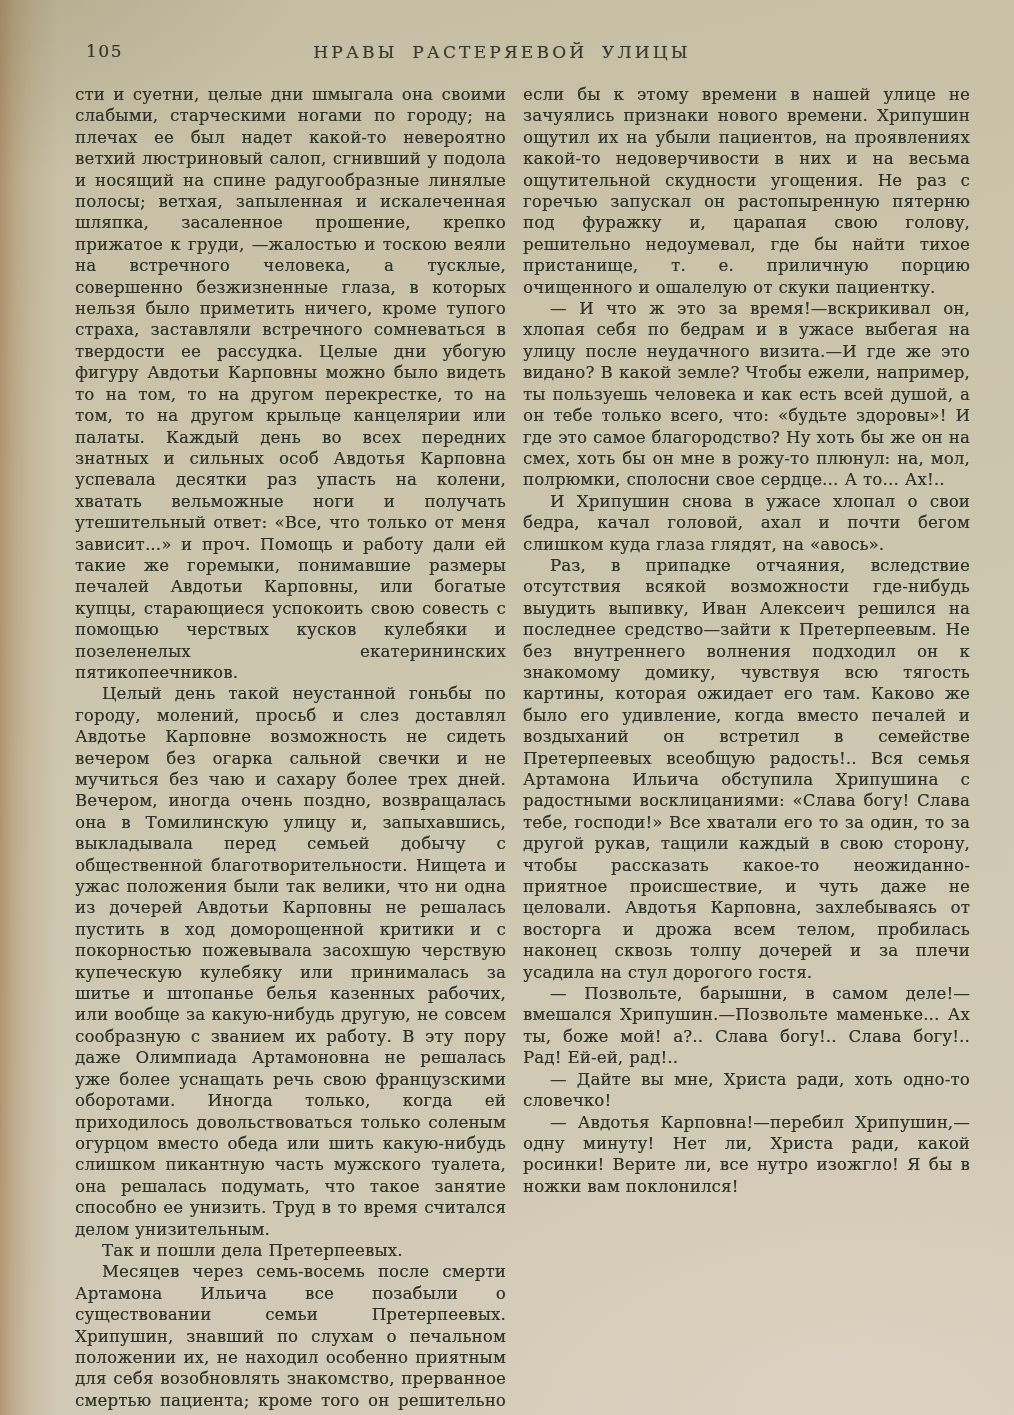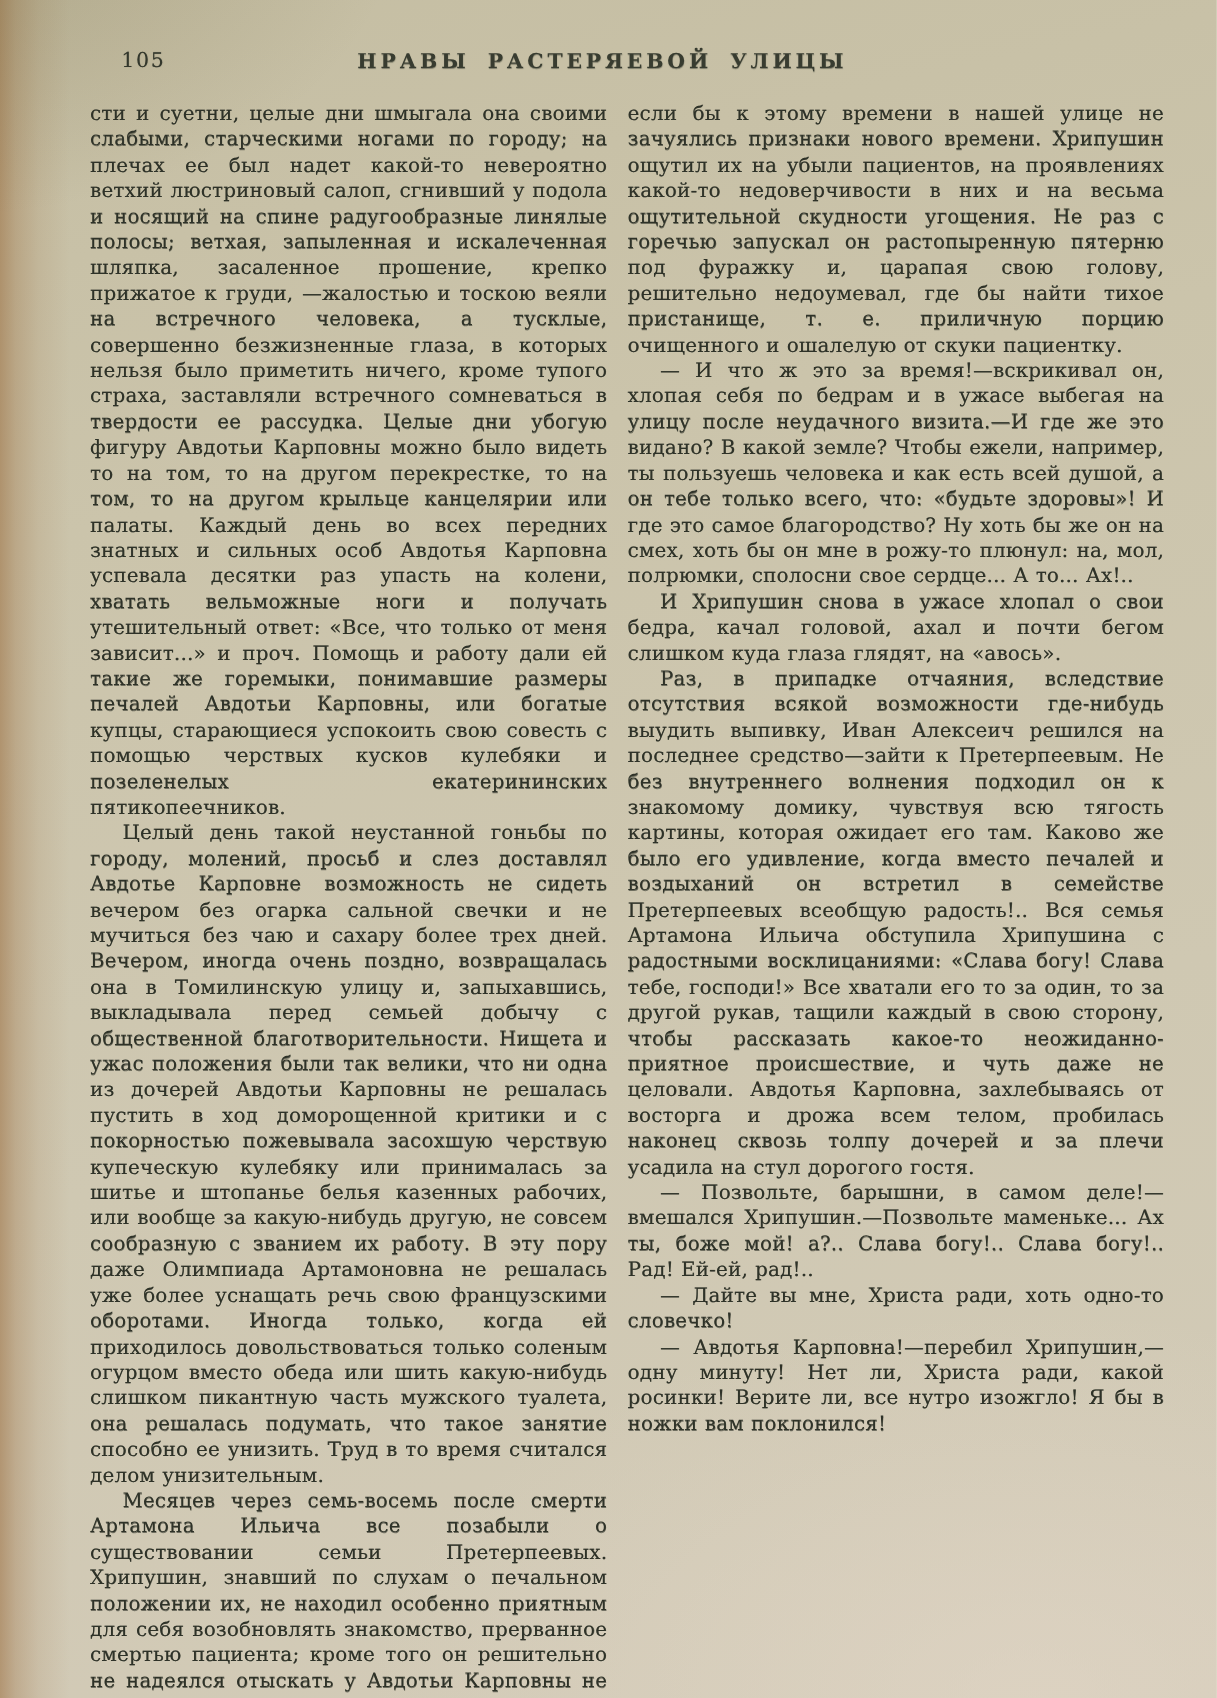--- a/index.html
+++ b/index.html
@@ -33,7 +33,6 @@
     letter-spacing: 1.5px;
     color: #33372c;
     text-shadow: 0.2px 0.2px 0.6px rgba(51,55,44,0.55);
-    margin-left: 15px;
   }
 
   .running-title {

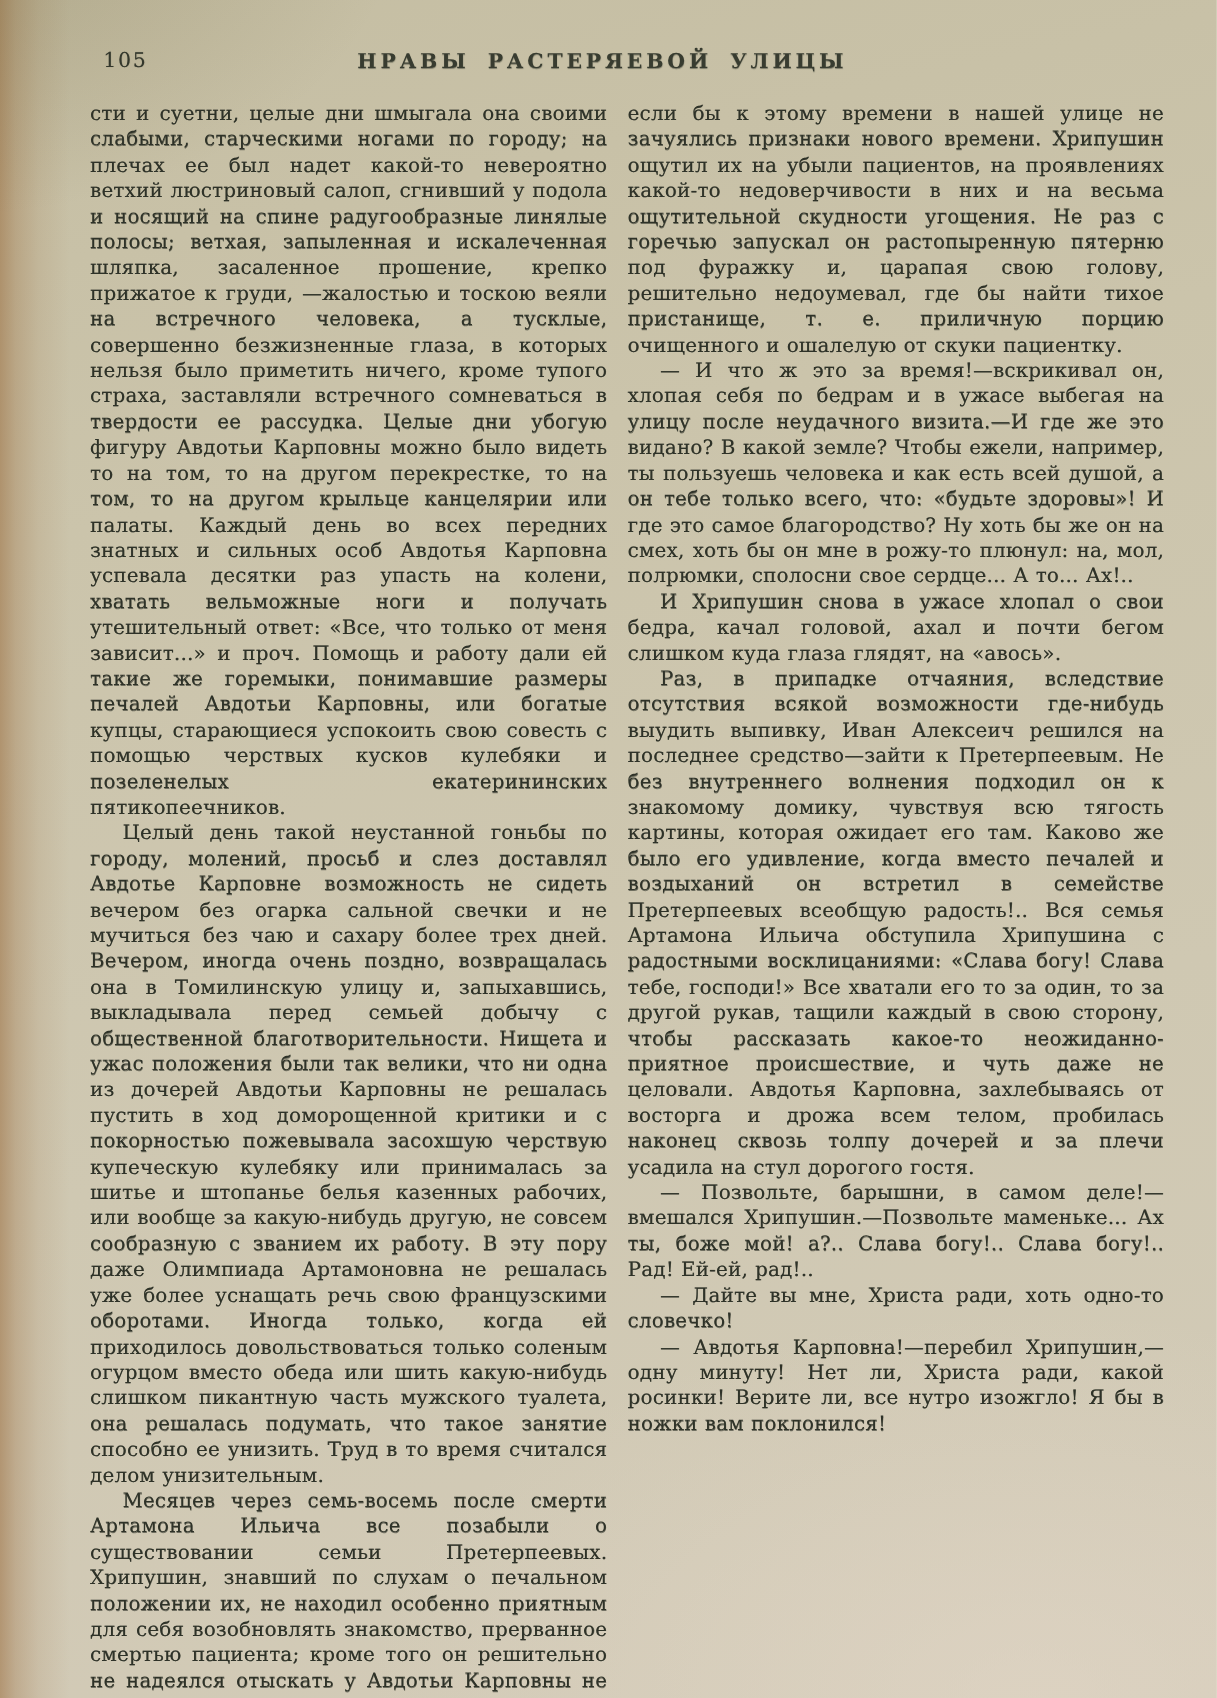--- a/index.html
+++ b/index.html
@@ -43,7 +43,7 @@
     margin: 0;
     text-align: center;
     font-size: 17px;
-    font-weight: bold;
+    font-weight: normal;
     letter-spacing: 3.2px;
     word-spacing: 6px;
     color: #383c30;

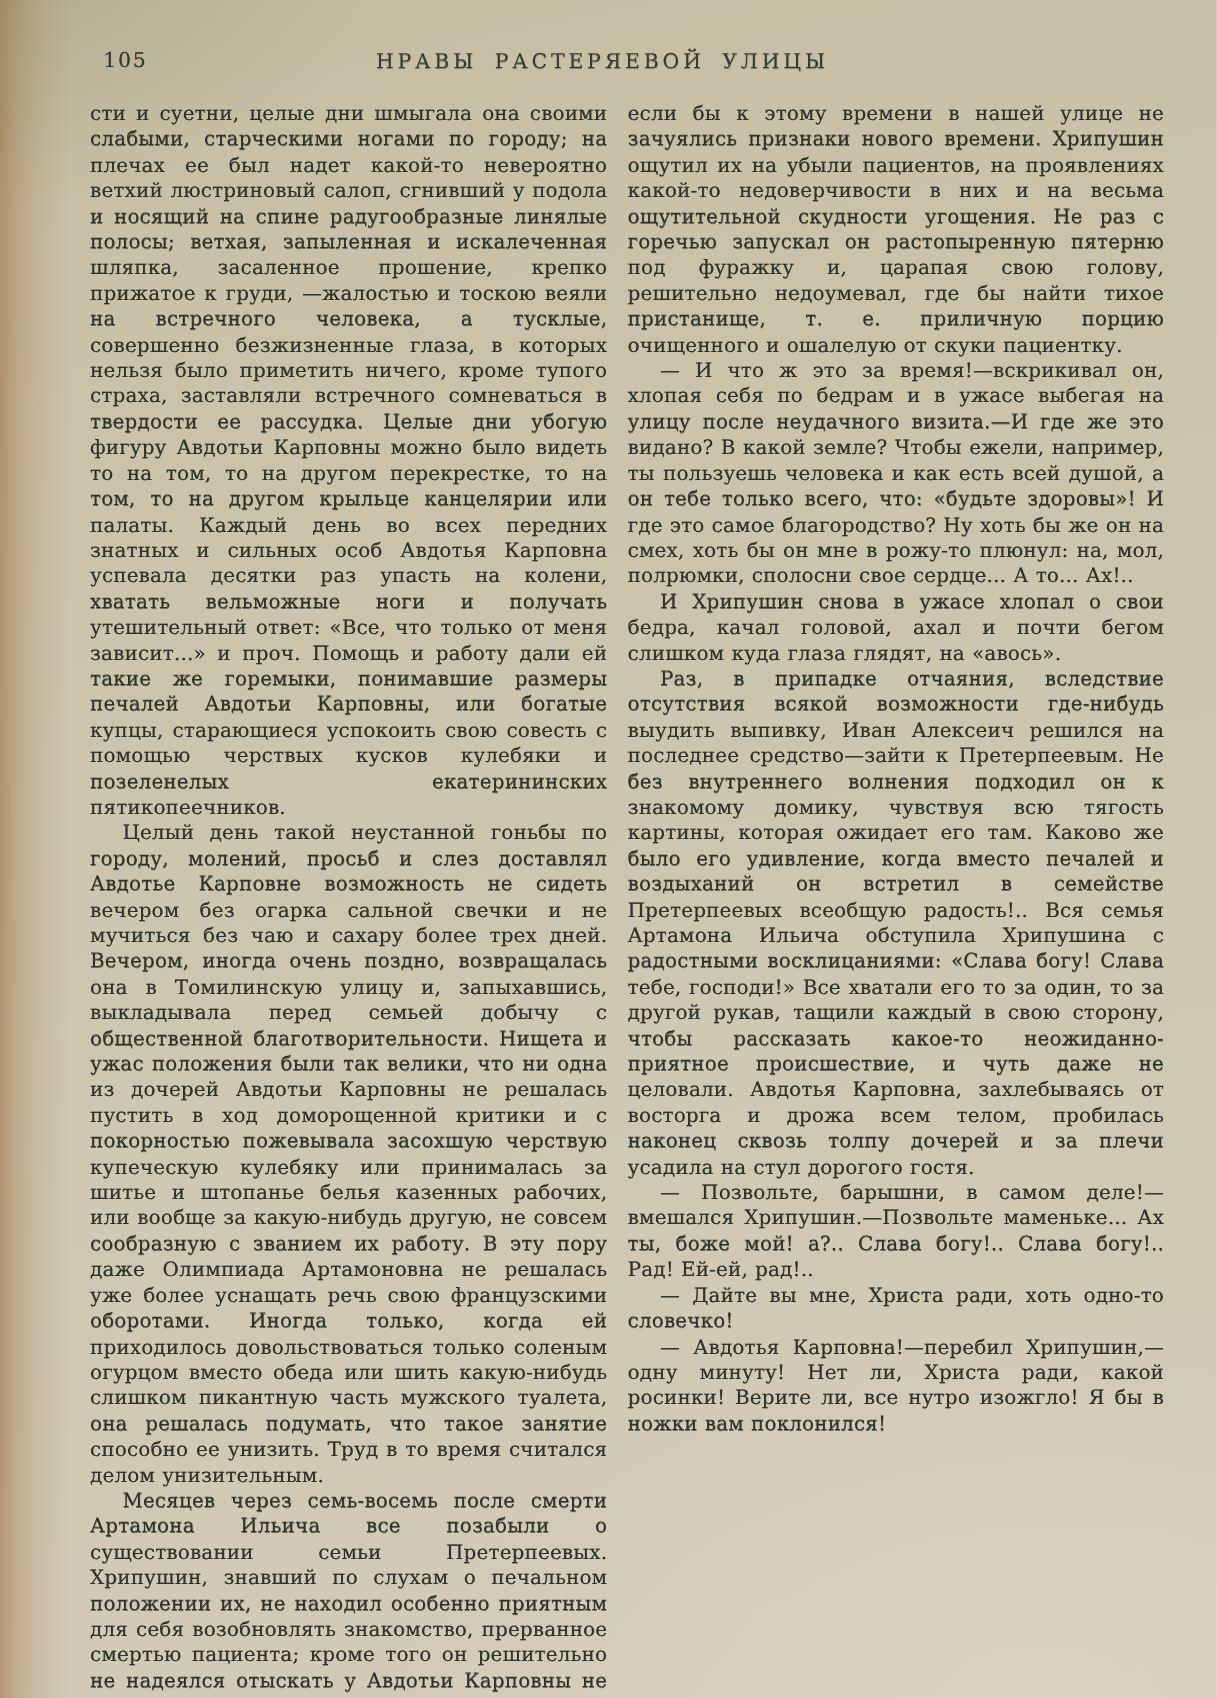--- a/index.html
+++ b/index.html
@@ -90,6 +90,7 @@
   <section class="col col-left">
       <p>сти и суетни, целые дни шмыгала она своими слабыми, старческими ногами по городу; на плечах ее был надет какой-то невероятно ветхий люстриновый салоп, сгнивший у подола и носящий на спине радугообразные линялые полосы; ветхая, запыленная и искалеченная шляпка, засаленное прошение, крепко прижатое к груди, —жалостью и тоскою веяли на встречного человека, а тусклые, совершенно безжизненные глаза, в которых нельзя было приметить ничего, кроме тупого страха, заставляли встречного сомневаться в твердости ее рассудка. Целые дни убогую фигуру Авдотьи Карповны можно было видеть то на том, то на другом перекрестке, то на том, то на другом крыльце канцелярии или палаты. Каждый день во всех передних знатных и сильных особ Авдотья Карповна успевала десятки раз упасть на колени, хватать вельможные ноги и получать утешительный ответ: «Все, что только от меня зависит...» и проч. Помощь и работу дали ей такие же горемыки, понимавшие размеры печалей Авдотьи Карповны, или богатые купцы, старающиеся успокоить свою совесть с помощью черствых кусков кулебяки и позеленелых екатерининских пятикопеечников.</p>
       <p class="indent">Целый день такой неустанной гоньбы по городу, молений, просьб и слез доставлял Авдотье Карповне возможность не сидеть вечером без огарка сальной свечки и не мучиться без чаю и сахару более трех дней. Вечером, иногда очень поздно, возвращалась она в Томилинскую улицу и, запыхавшись, выкладывала перед семьей добычу с общественной благотворительности. Нищета и ужас положения были так велики, что ни одна из дочерей Авдотьи Карповны не решалась пустить в ход доморощенной критики и с покорностью пожевывала засохшую черствую купеческую кулебяку или принималась за шитье и штопанье белья казенных рабочих, или вообще за какую-нибудь другую, не совсем сообразную с званием их работу. В эту пору даже Олимпиада Артамоновна не решалась уже более уснащать речь свою французскими оборотами. Иногда только, когда ей приходилось довольствоваться только соленым огурцом вместо обеда или шить какую-нибудь слишком пикантную часть мужского туалета, она решалась подумать, что такое занятие способно ее унизить. Труд в то время считался делом унизительным.</p>
+      <p class="indent">Так и пошли дела Претерпеевых.</p>
       <p class="indent">Месяцев через семь-восемь после смерти Артамона Ильича все позабыли о существовании семьи Претерпеевых. Хрипушин, знавший по слухам о печальном положении их, не находил особенно приятным для себя возобновлять знакомство, прерванное смертью пациента; кроме того он решительно не надеялся отыскать у Авдотьи Карповны не только ничего по части «мелочи», но положительно был уверен, что когда-то хлебосольная хозяйка эта не найдет возможным теперь нацедить ему даже малую пропорцию увеселительного напитка. Хрипушин поэтому и не заглядывал к Претерпеевым по крайней мере с полгода и по всей вероятности не заглянул бы сюда никогда,</p>
     </section>
   <section class="col col-right">

